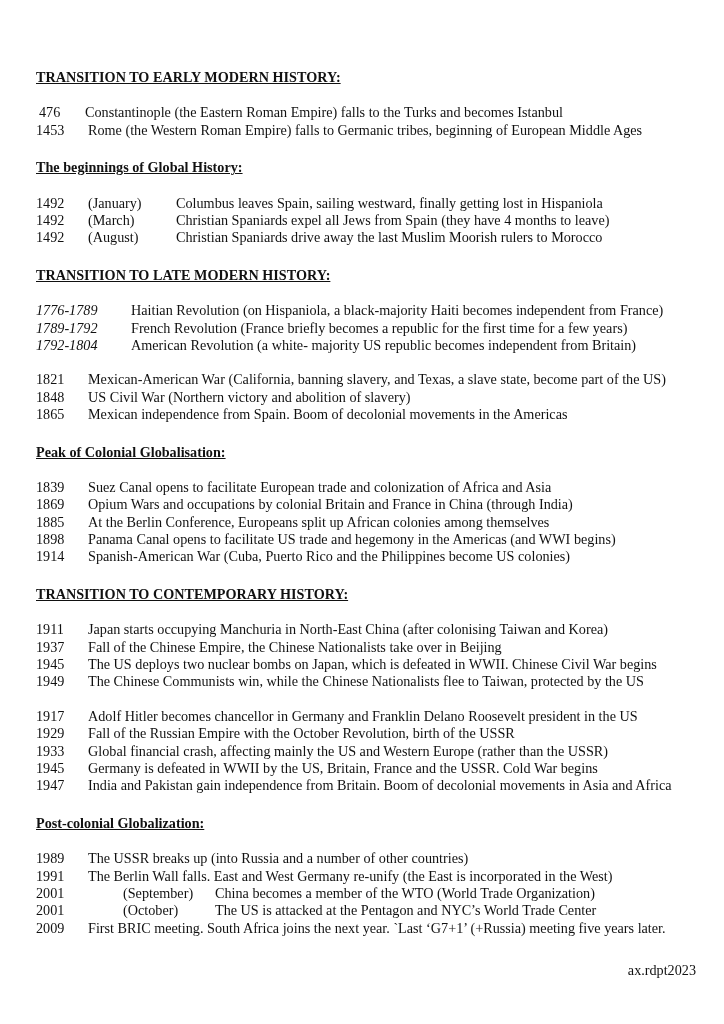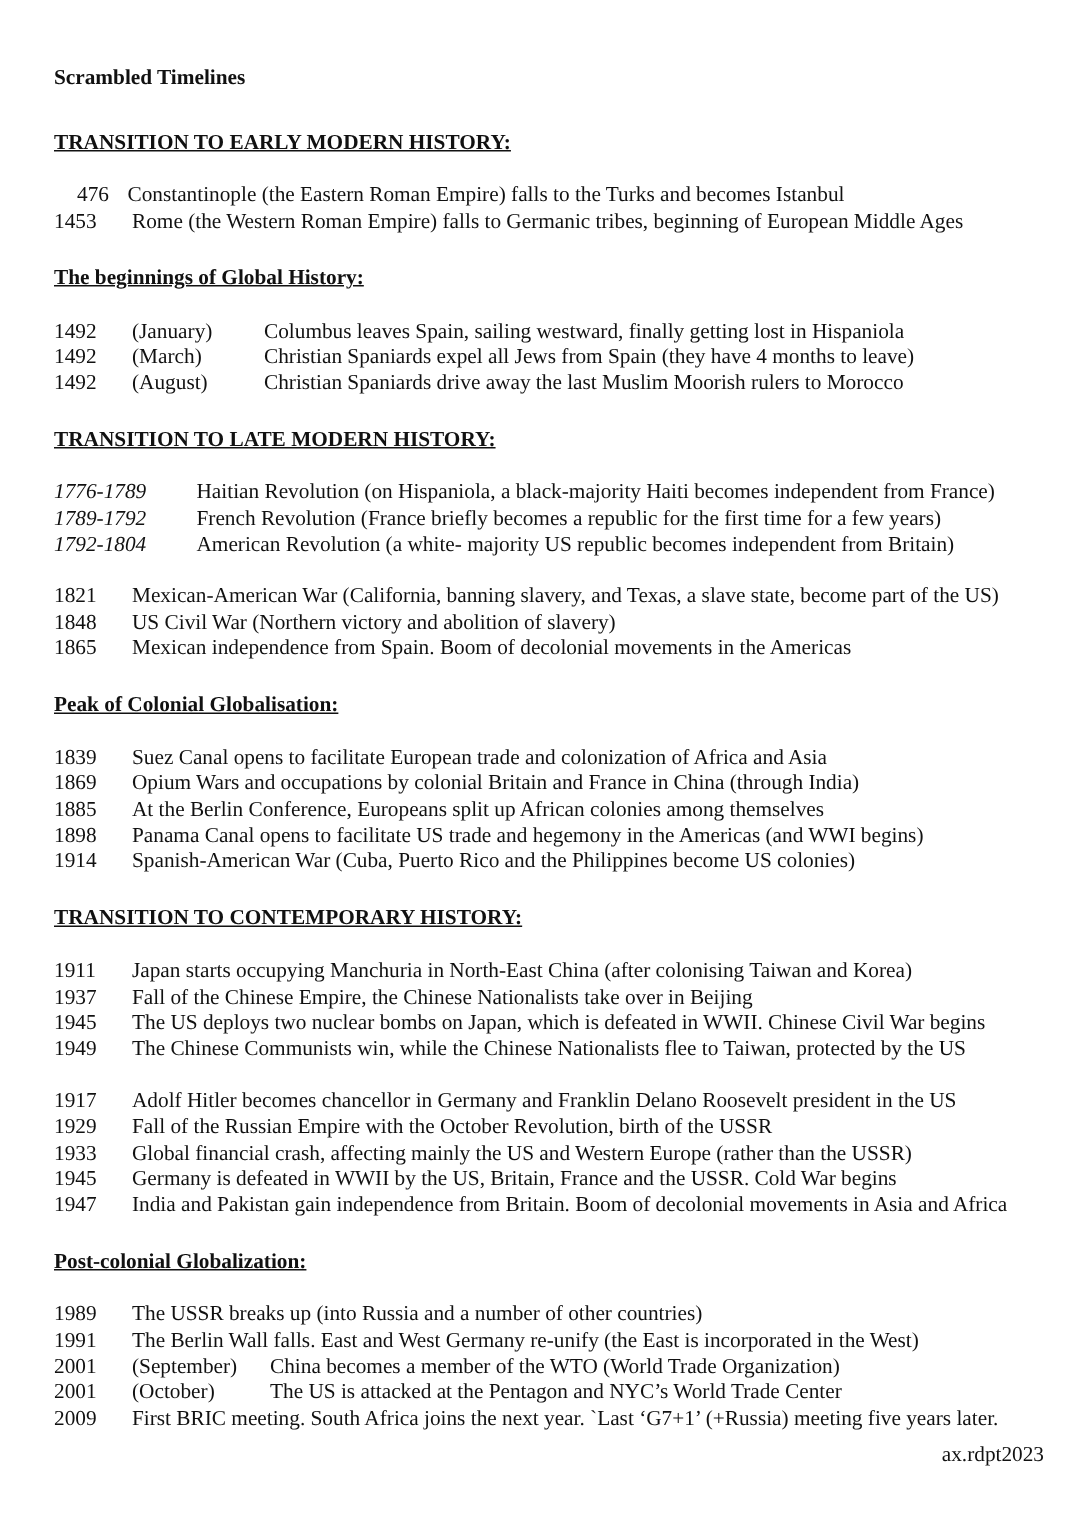--- a/index.html
+++ b/index.html
@@ -30,7 +30,6 @@
 <body>
 
 <div class="page">
-  <p class="doc-title">Scrambled Timelines</p>
   <div style="height:25px"></div>
 
   <p class="heading">TRANSITION TO EARLY MODERN HISTORY:</p>

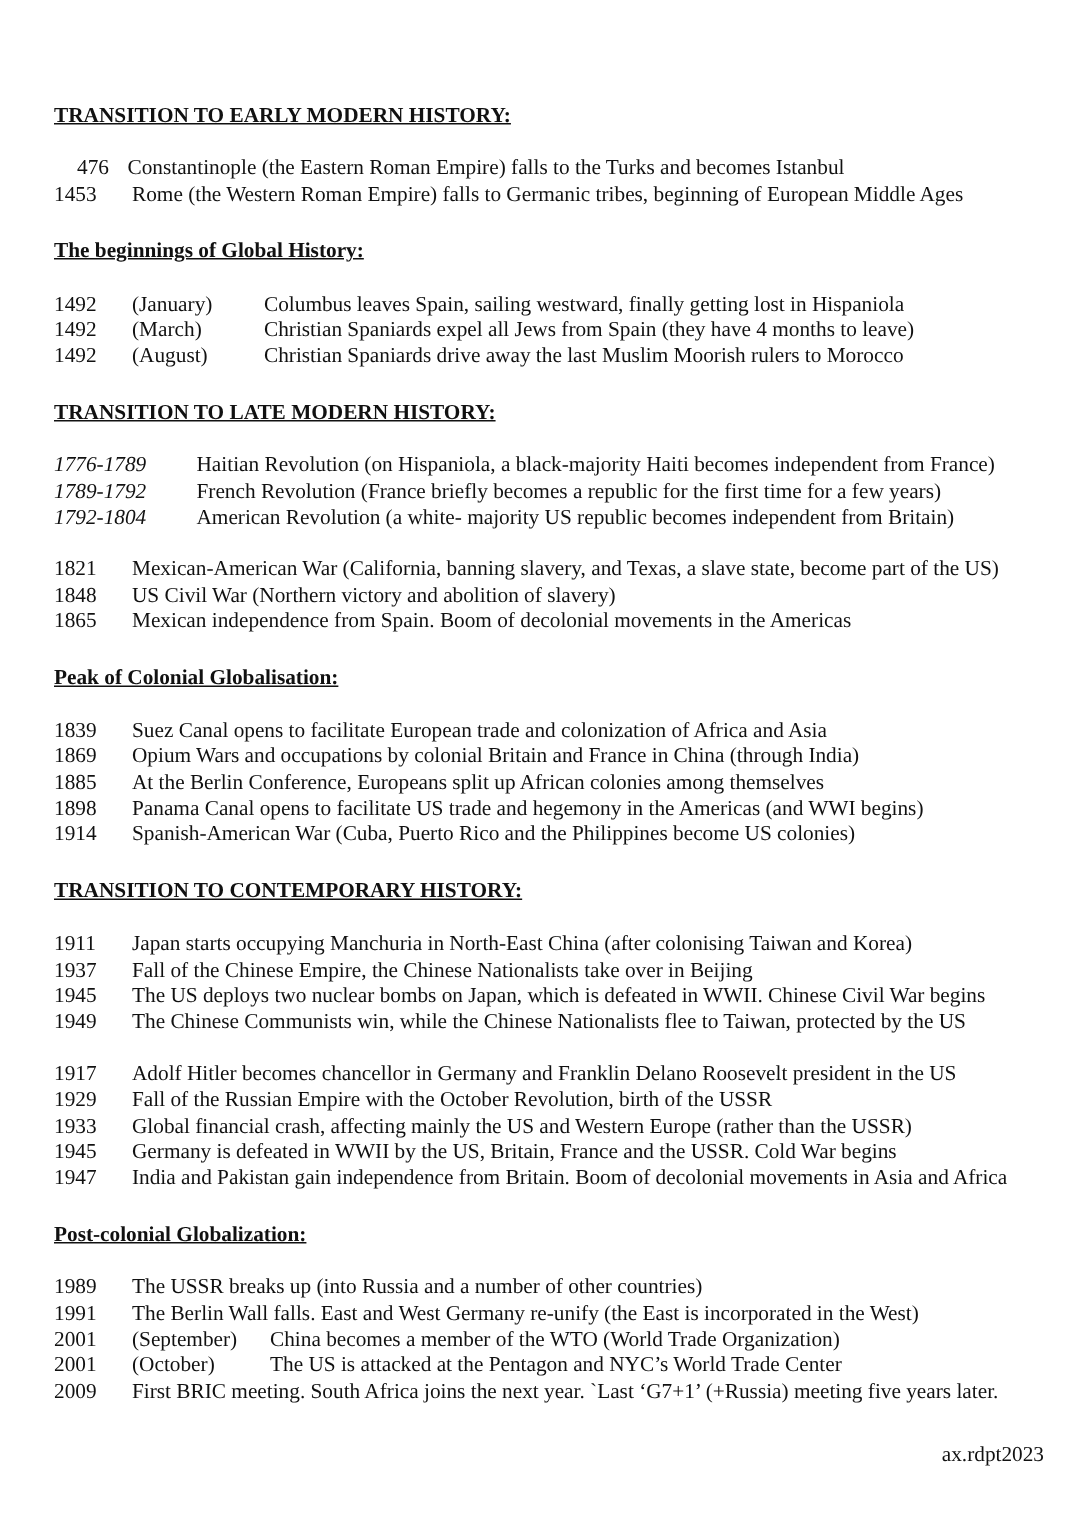--- a/index.html
+++ b/index.html
@@ -19,7 +19,7 @@
     .w95 { width: 95px; font-style: italic; }
     .mo { width: 88px; }
     .mo2 { width: 92px; }
-    .ind { padding-left: 3px; width: 49px; box-sizing: border-box; text-align: center; }
+    .ind { padding-left: 3px; width: 49px; box-sizing: border-box; }
     .txt { flex: 1 1 auto; }
     .gap-s { height: 17px; }
     .gap-m { height: 20px; }

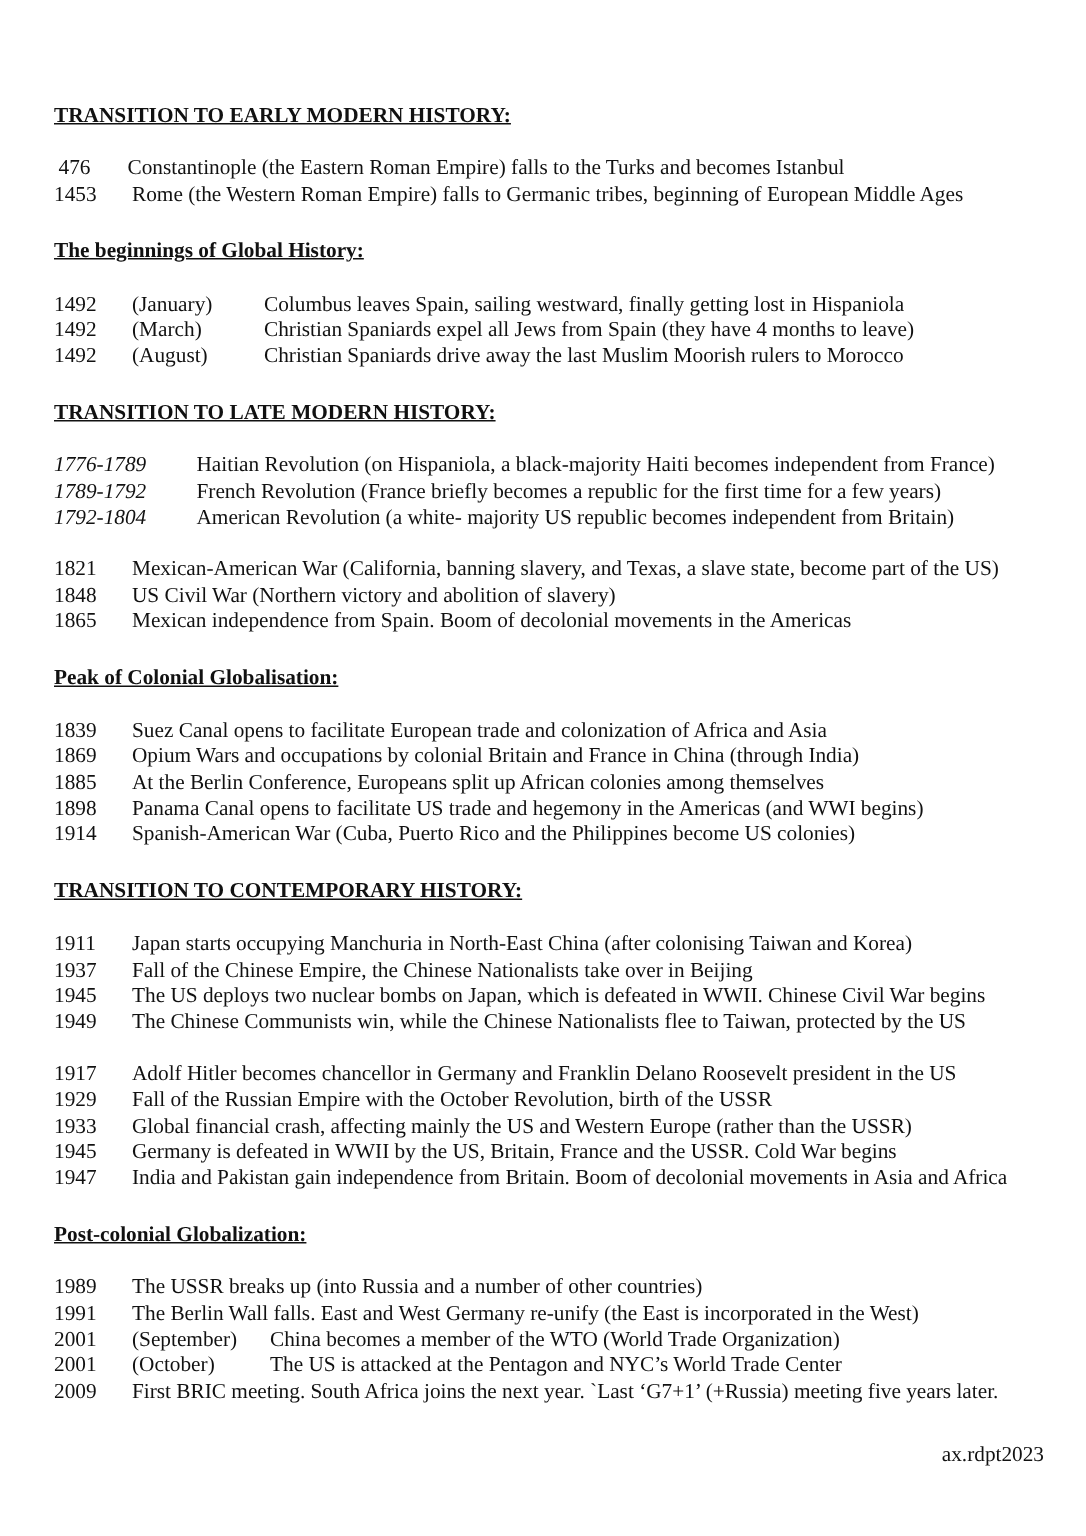--- a/index.html
+++ b/index.html
@@ -18,7 +18,7 @@
     .w52 { width: 52px; }
     .w95 { width: 95px; font-style: italic; }
     .mo { width: 88px; }
-    .mo2 { width: 92px; }
+    .mo2 { width: 92px; margin-left: 35px; }
     .ind { padding-left: 3px; width: 49px; box-sizing: border-box; }
     .txt { flex: 1 1 auto; }
     .gap-s { height: 17px; }

